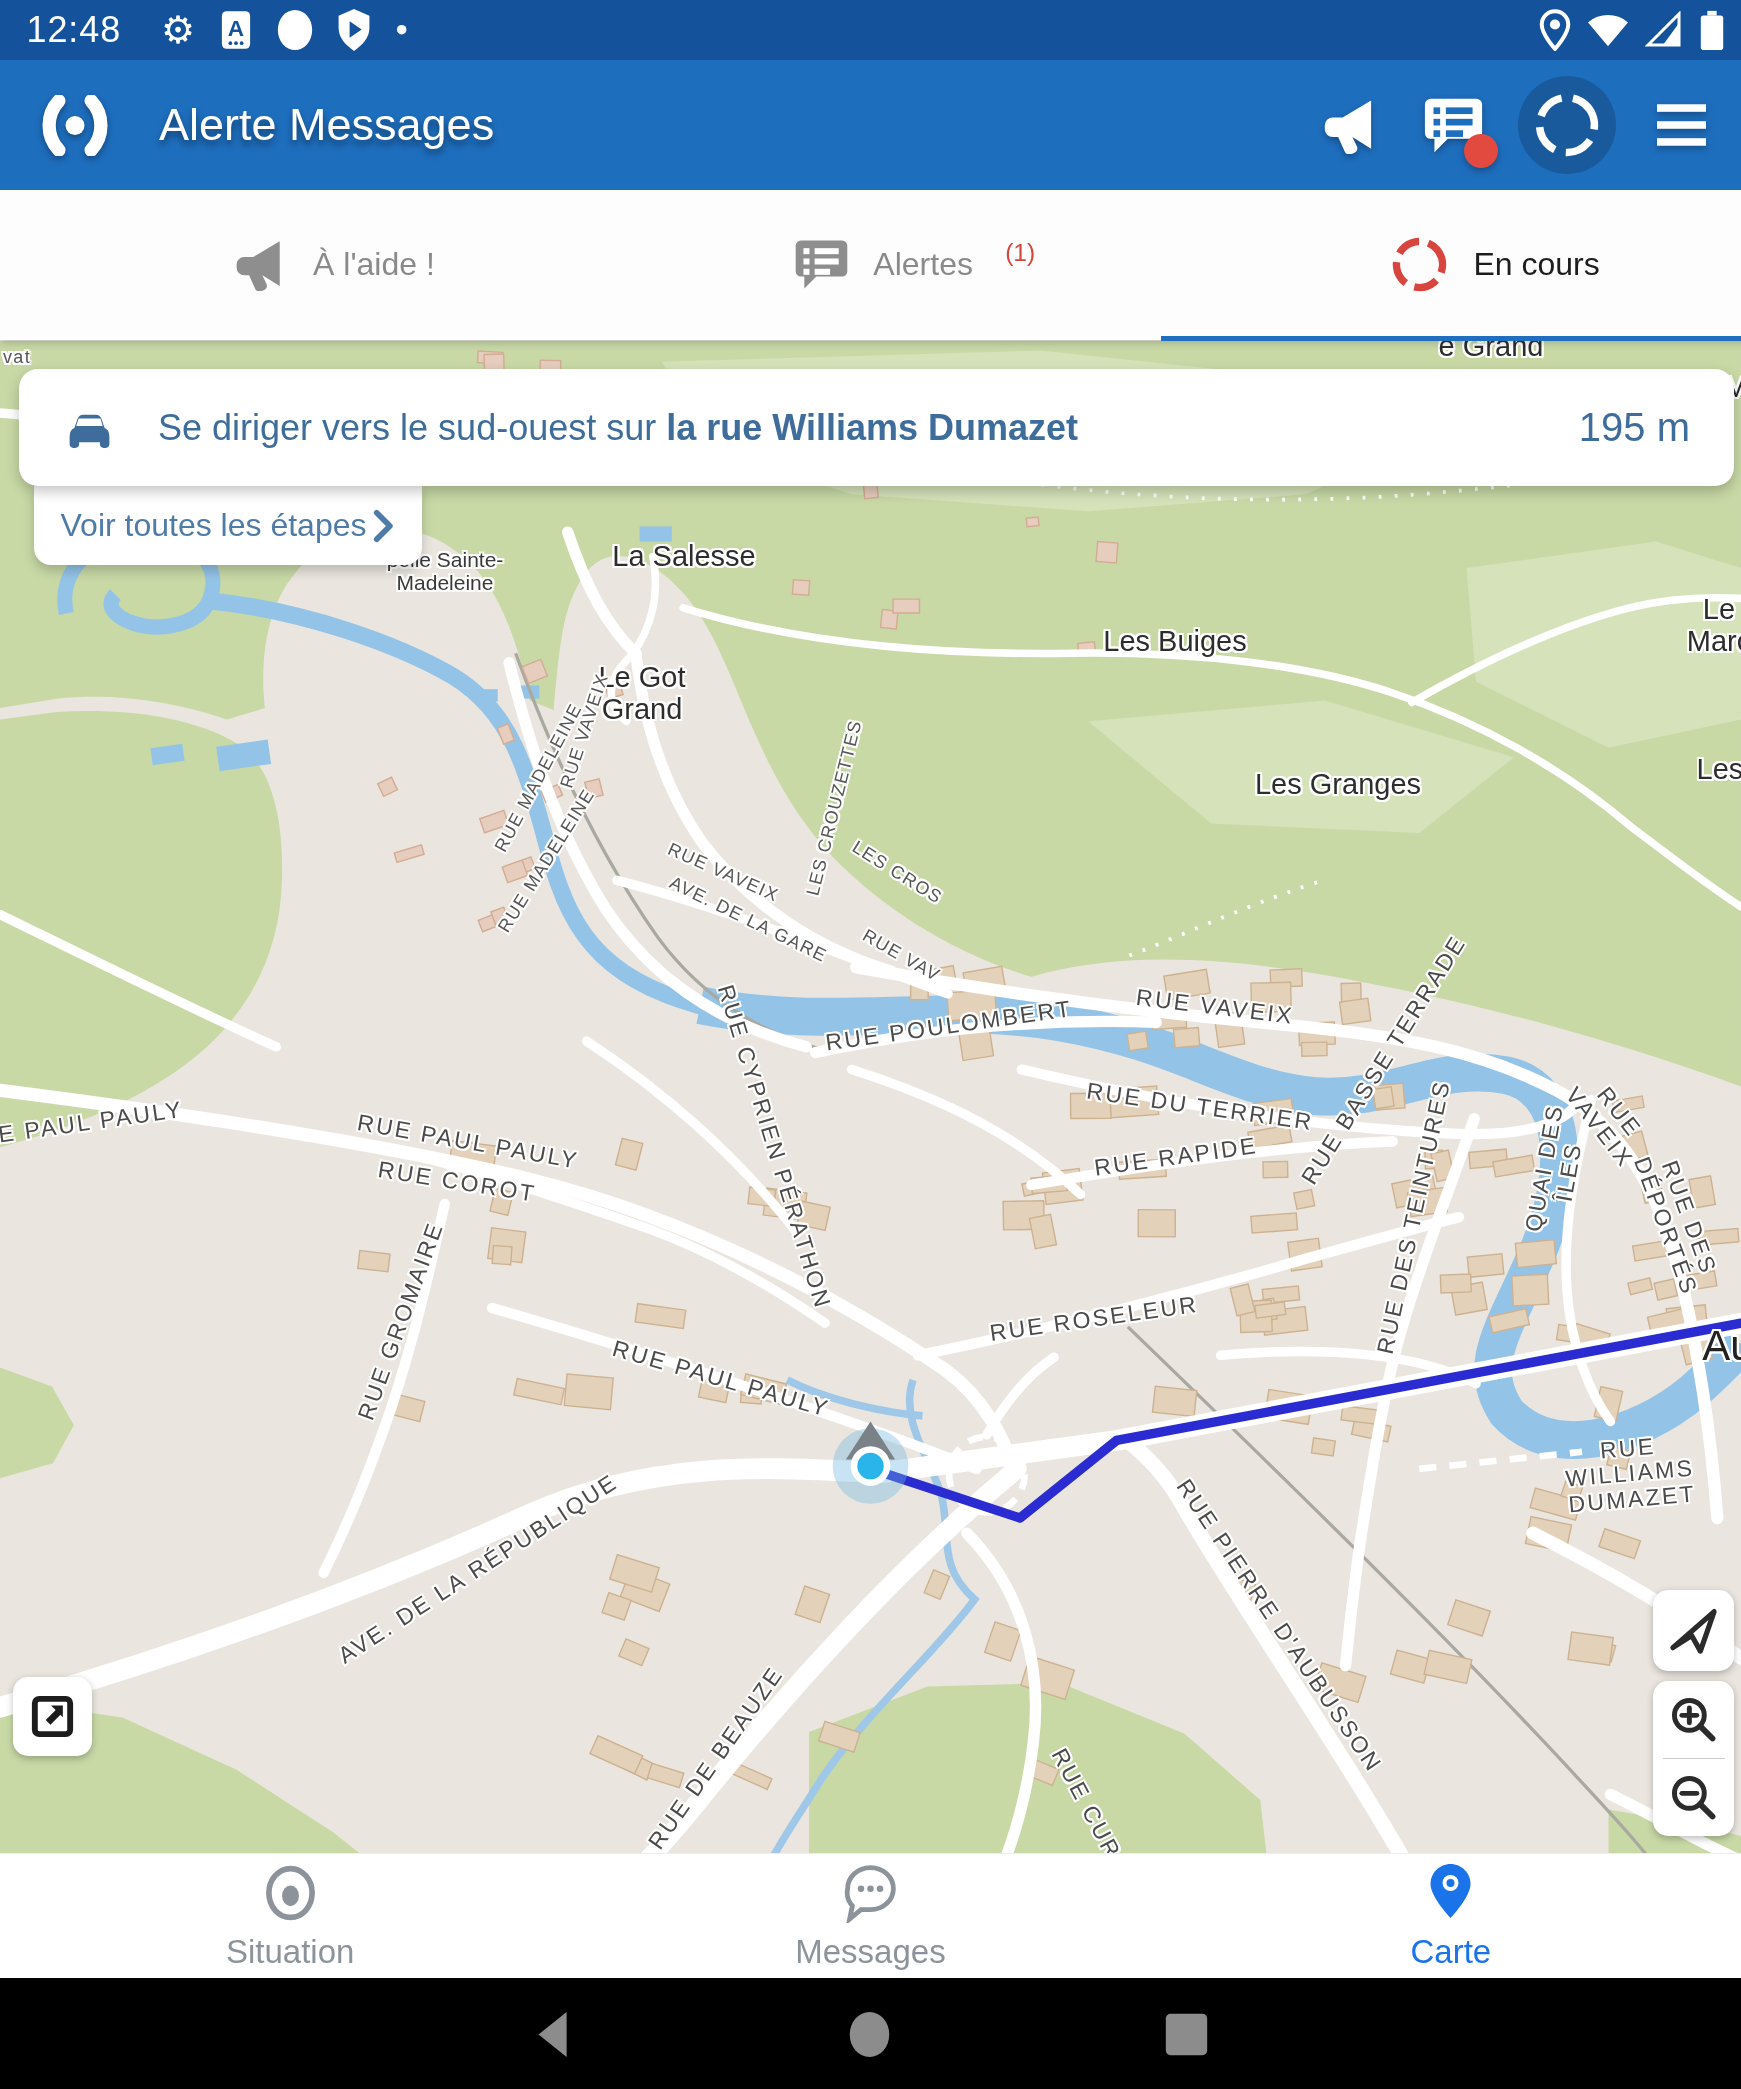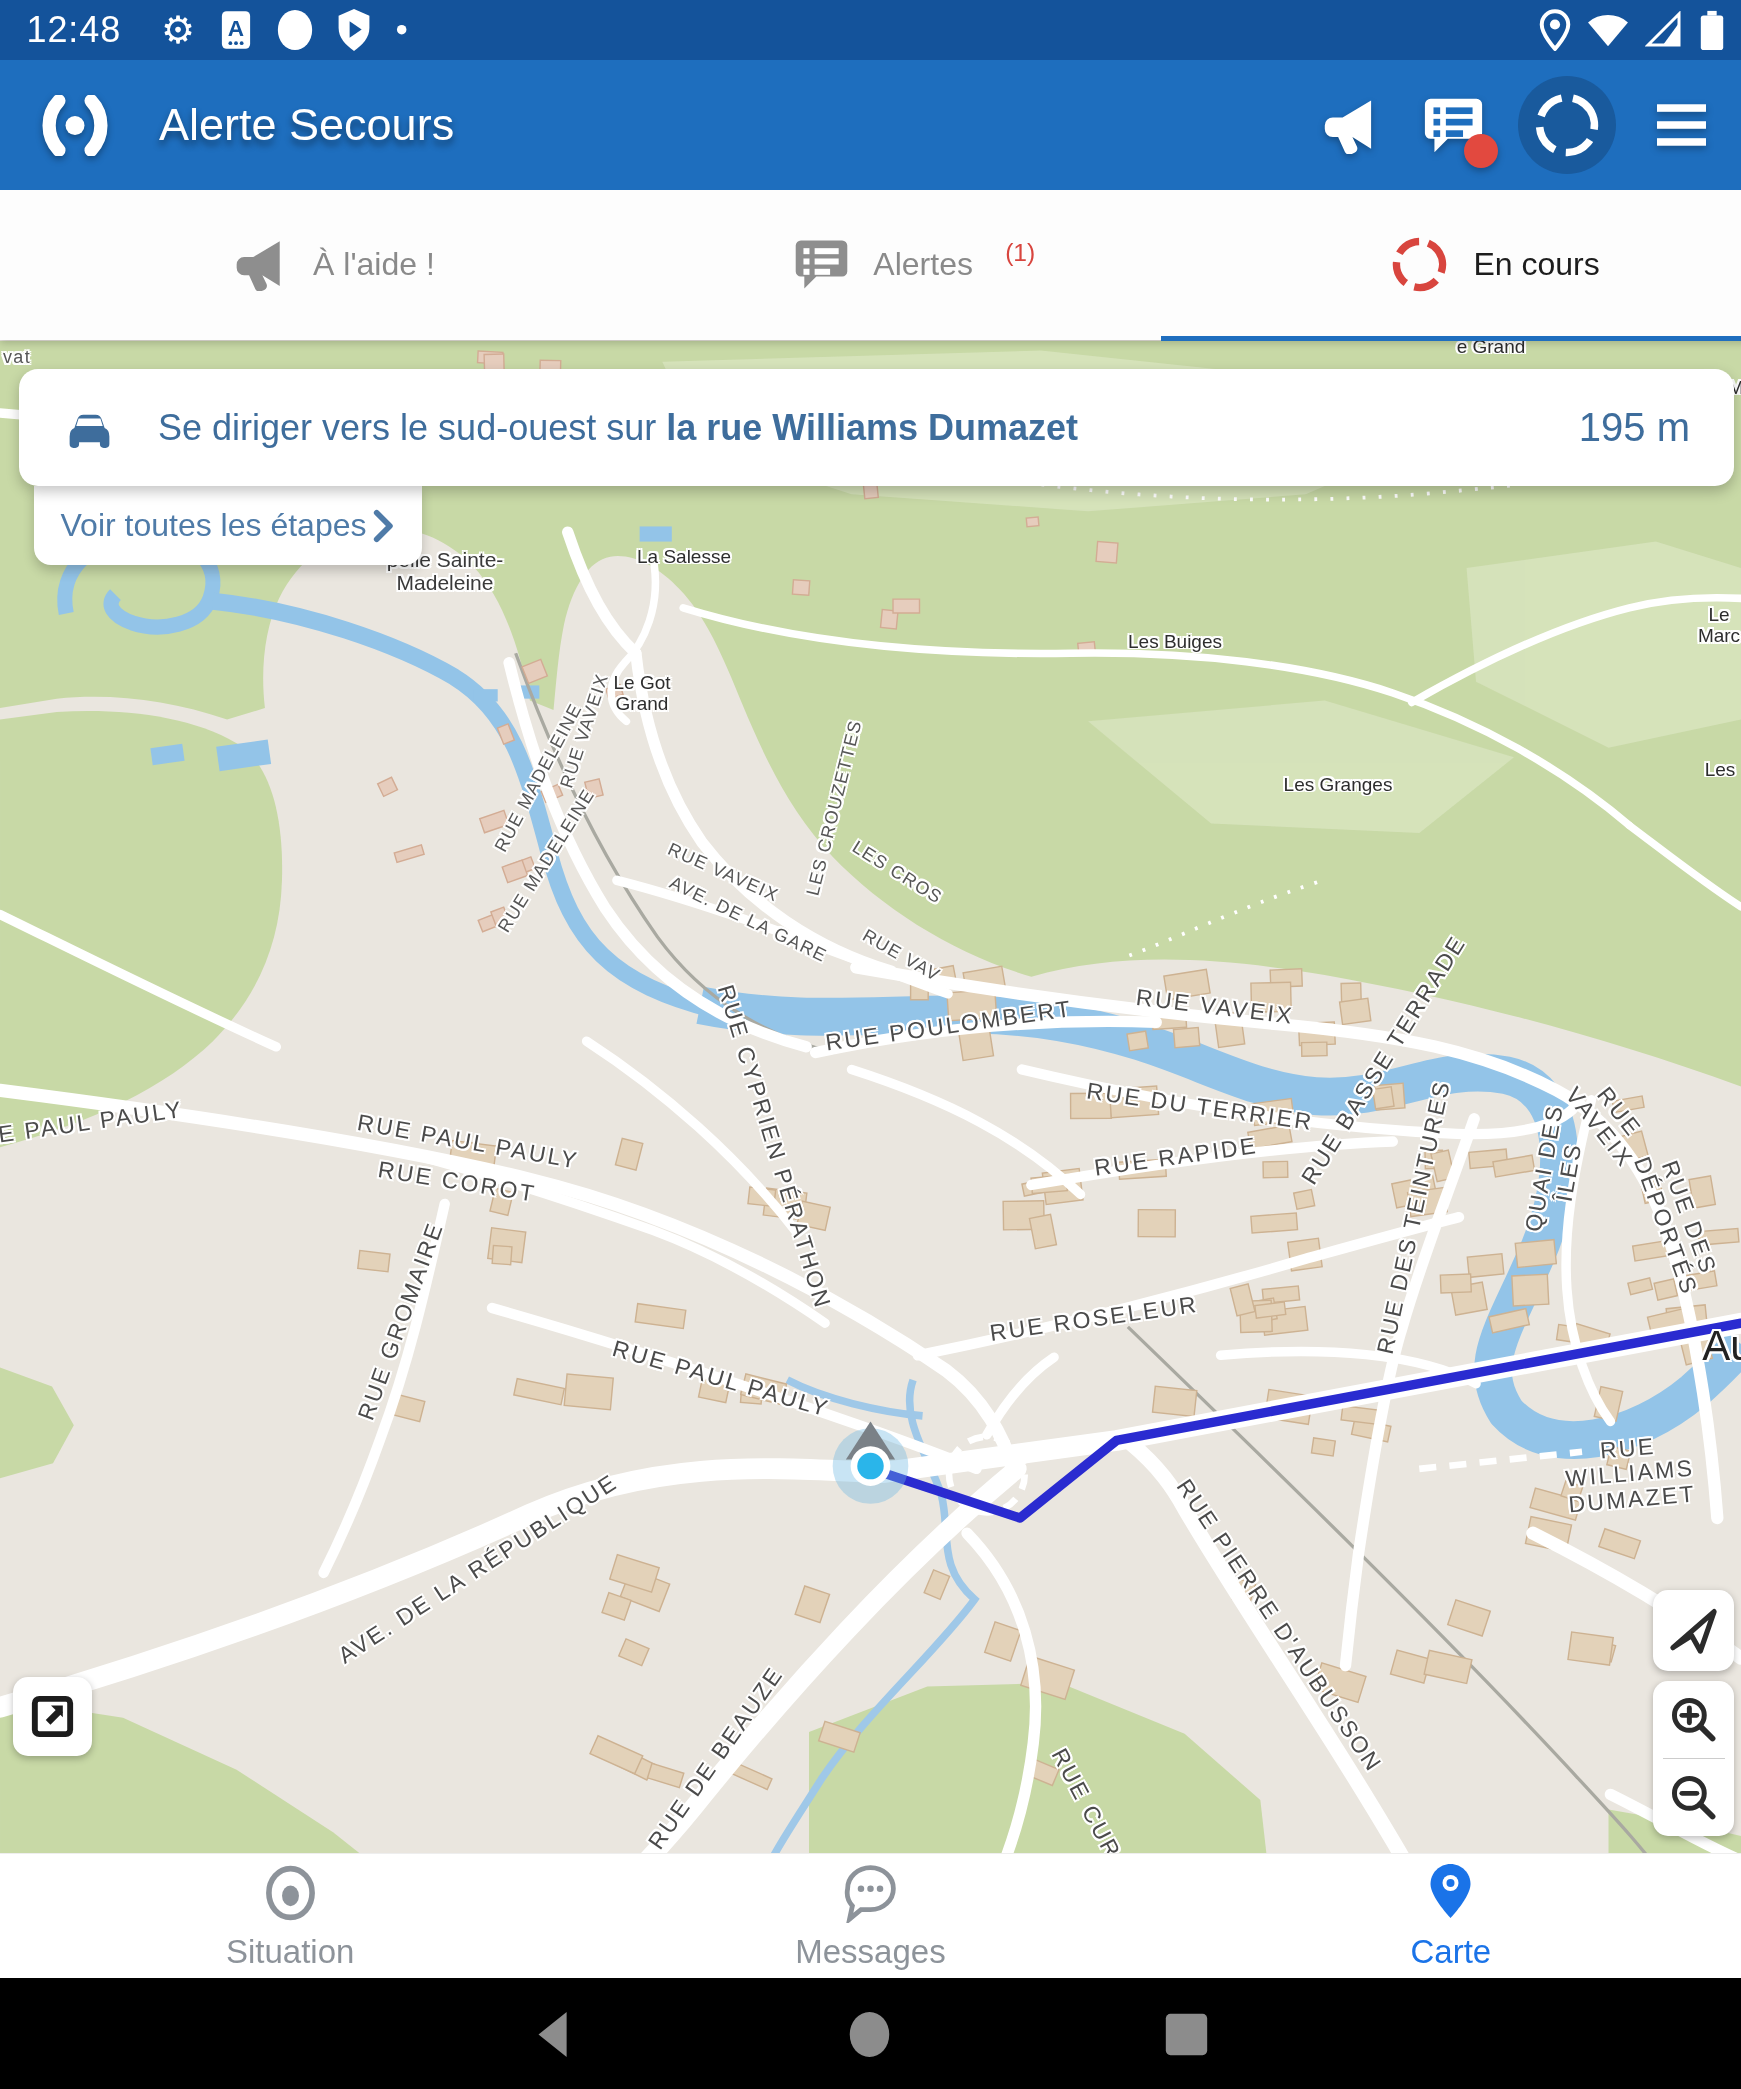--- a/index.html
+++ b/index.html
@@ -148,7 +148,7 @@
           <circle cx="39" cy="32" r="10" fill="#fff"></circle>
         </svg>
     </span>
-    <span class="title">Alerte Secours</span>
+    <span class="title">Alerte Messages</span>
     <div class="ab-right">
       <span class="ab-btn">
         <svg width="59" height="57" viewBox="0 0 64 64">

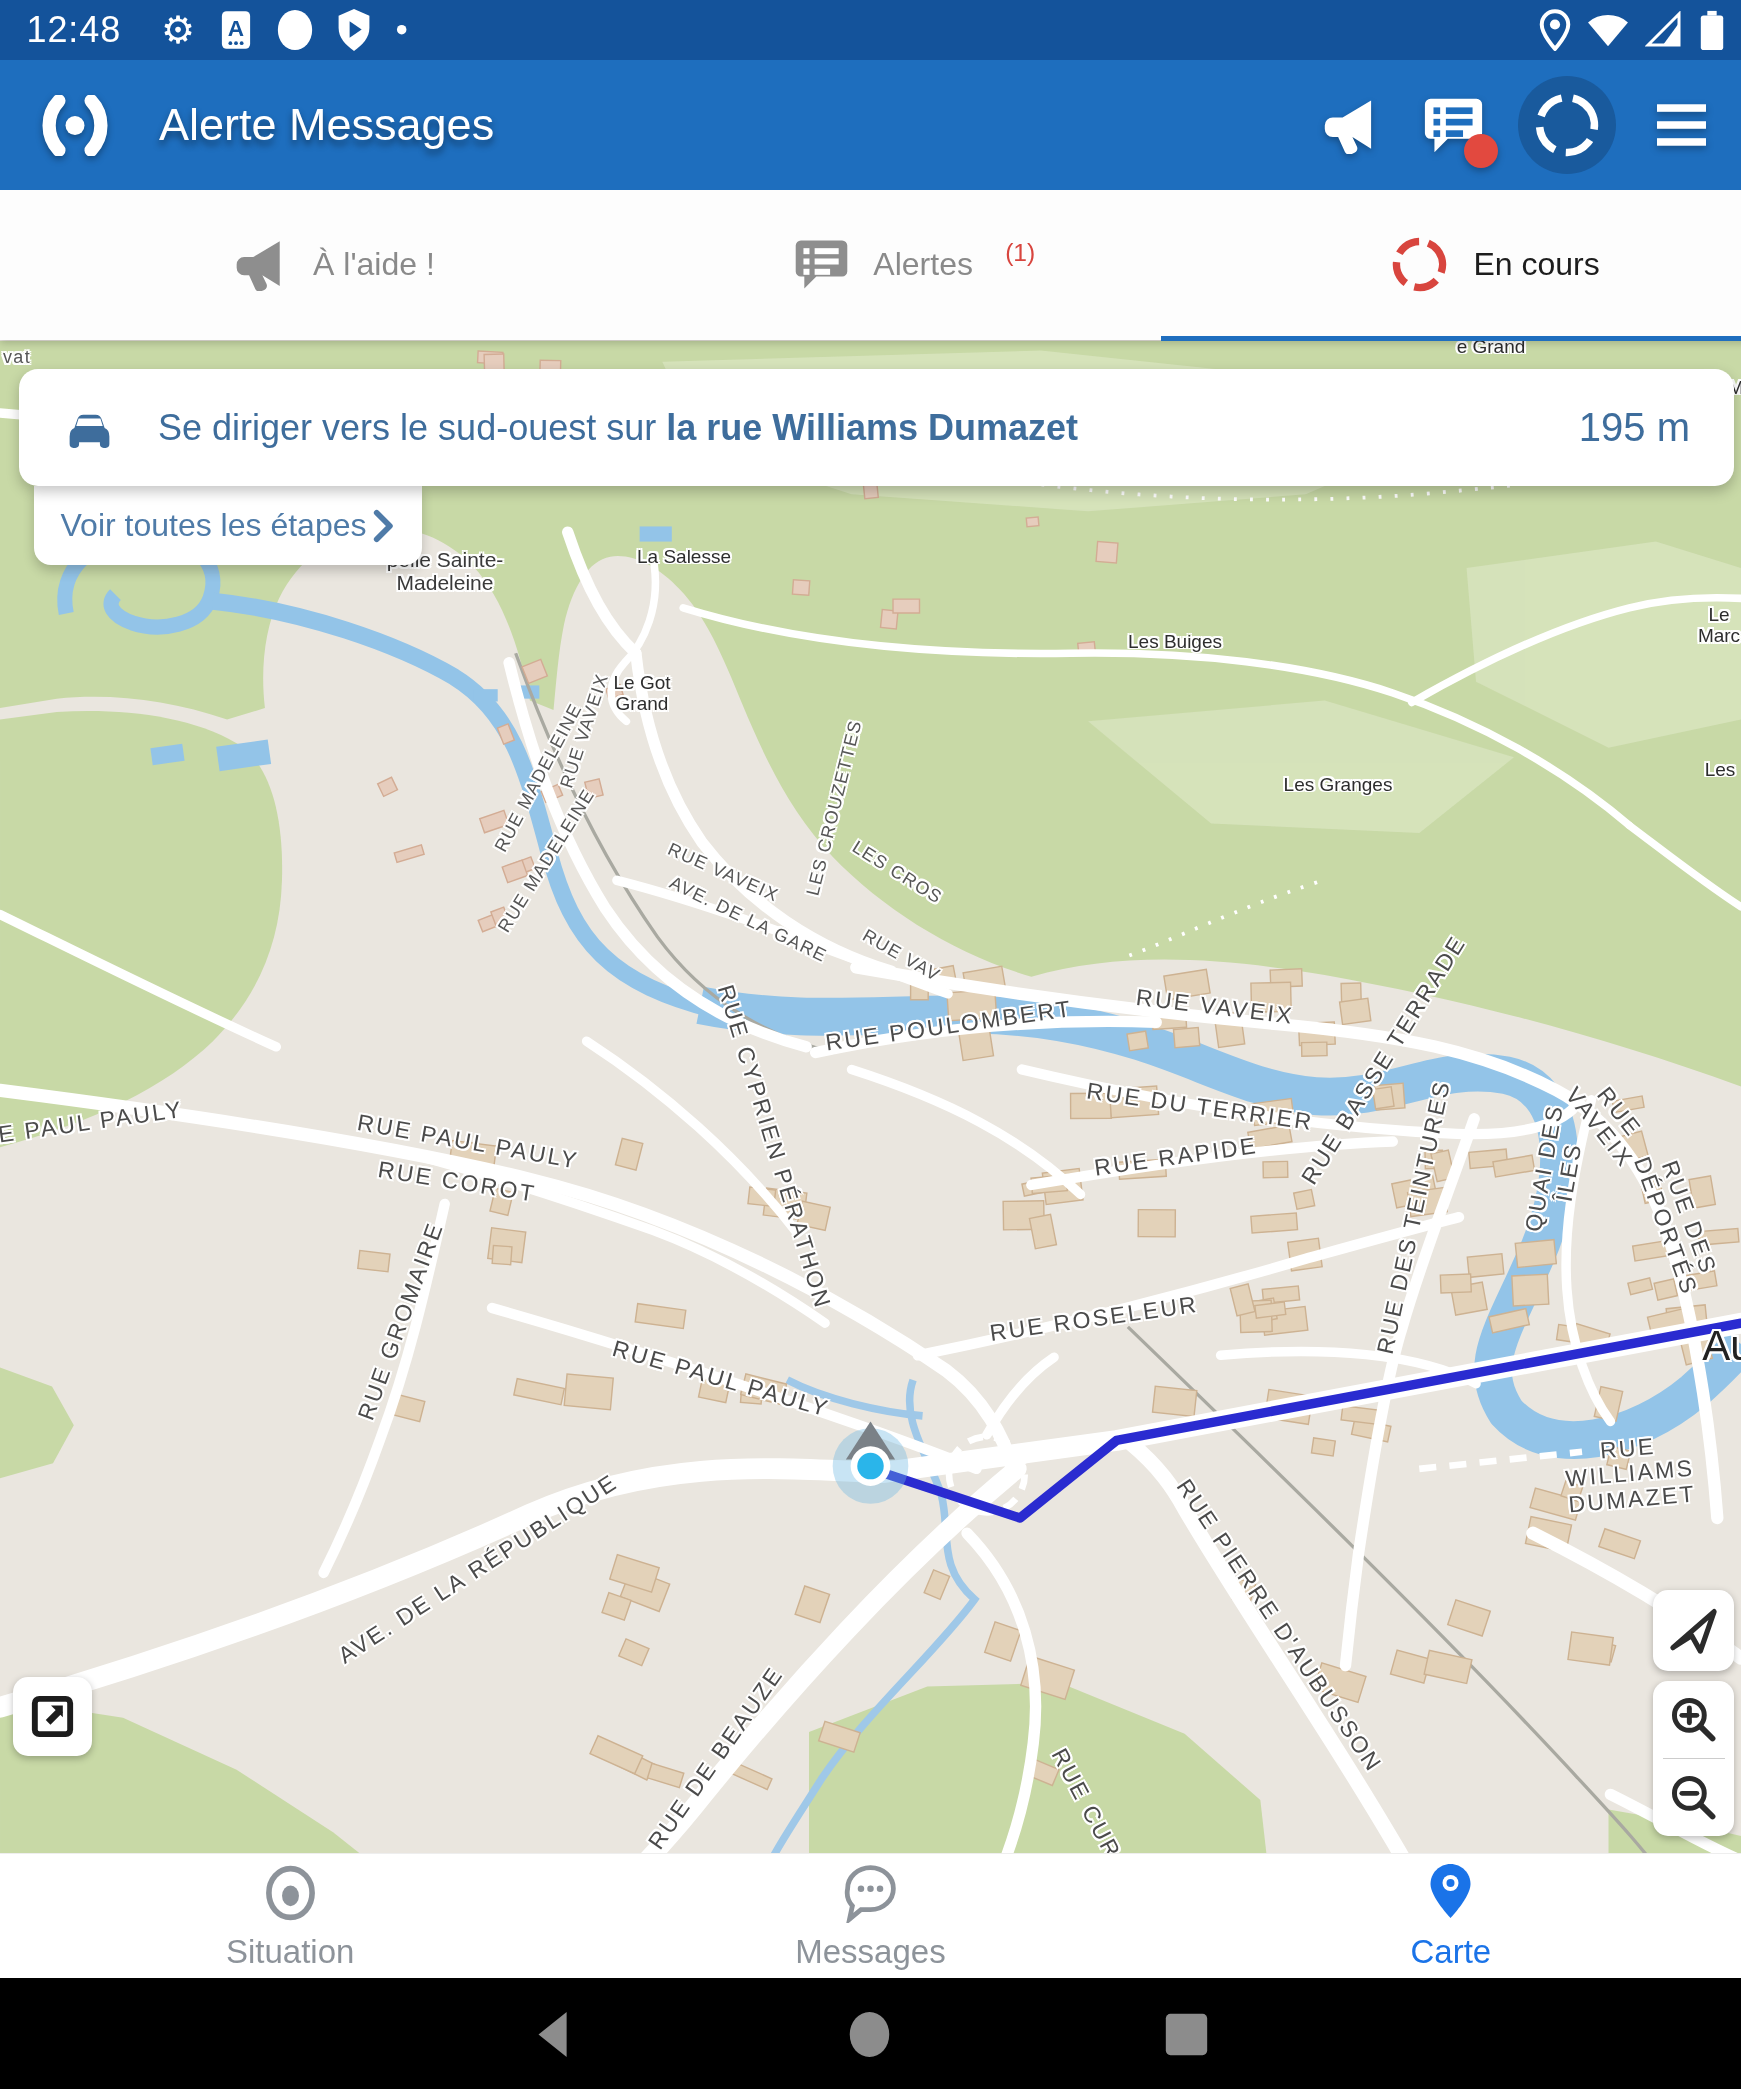--- a/index.html
+++ b/index.html
@@ -46,7 +46,7 @@
       1.9px 1.9px 0 #fff,-1.9px -1.9px 0 #fff,1.9px -1.9px 0 #fff,-1.9px 1.9px 0 #fff;}
   .street{font-size:23px;color:#4b4b4b;letter-spacing:2.4px;}
   .street-sm{font-size:18px;color:#565656;letter-spacing:1.4px;}
-  .place{font-size:19px;color:#2d2d2d;}
+  .place{font-size:29px;color:#2d2d2d;}
   .place-sm{font-size:21px;color:#3a3a3a;}
   .place-lg{font-size:42px;color:#222;}
 

